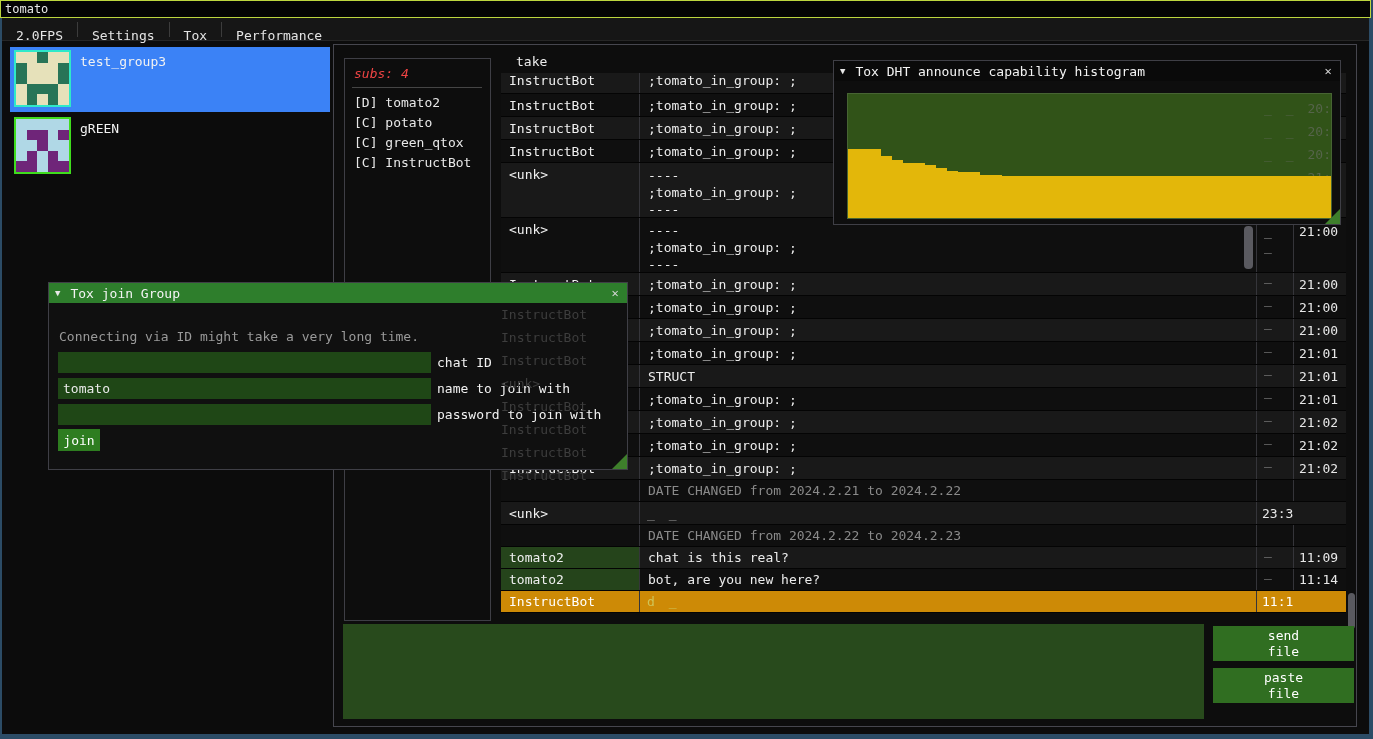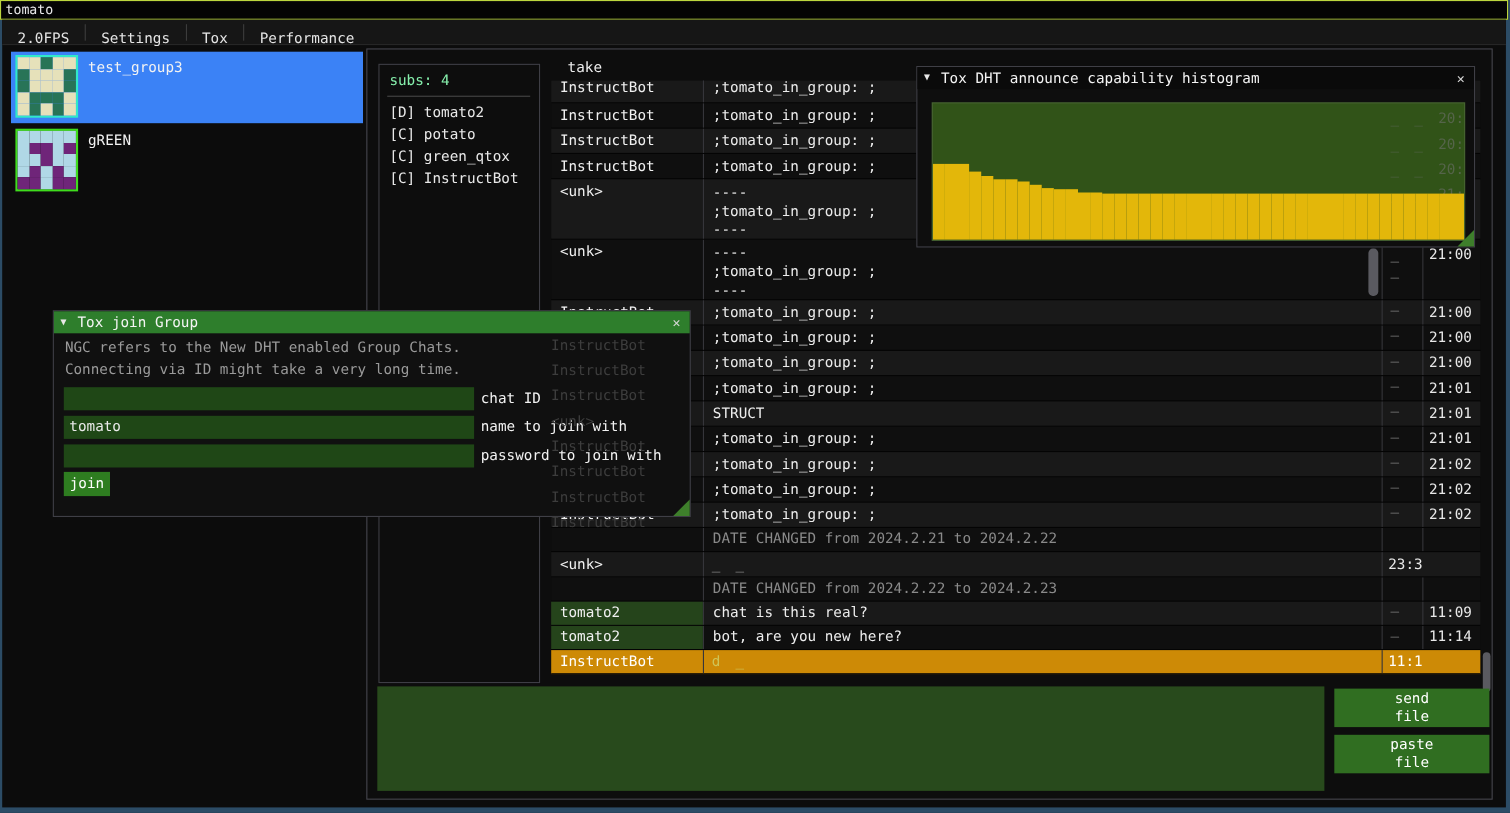--- a/index.html
+++ b/index.html
@@ -48,7 +48,7 @@
     position:absolute; left:10px; top:13px; width:147px; height:563px;
     background:#0d0d0d; border:1px solid #3e3e45;
   }
-  .subs-header { position:absolute; left:9px; top:7px; color:#86efac; }
+  .subs-header { position:absolute; left:9px; top:7px; color:#ef4444;font-style:italic; }
   .subs-sep { position:absolute; left:7px; top:28px; width:130px; height:1px; background:#454545; }
   .member { position:absolute; left:9px; color:#e8e8e8; white-space:nowrap; }
   .tab-label { position:absolute; left:176px; top:8px; color:#ededed; padding:1px 6px; }

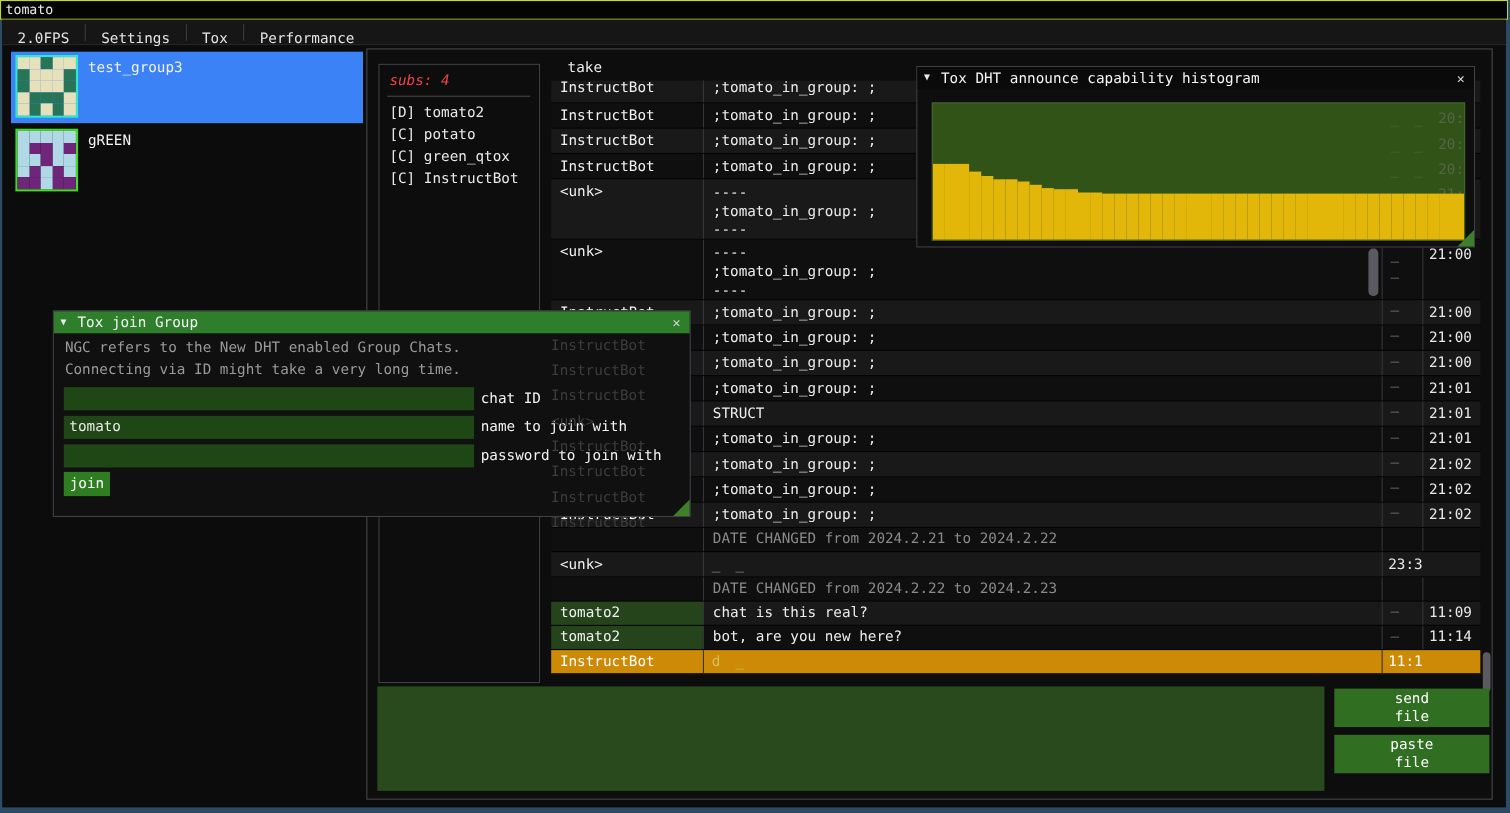--- a/index.html
+++ b/index.html
@@ -510,7 +510,6 @@
       <span>Tox join Group</span>
       <span class="win-close">✕</span>
     </div>
-    <div class="join-desc" style="top:26px;">NGC refers to the New DHT enabled Group Chats.</div>
     <div class="join-desc" style="top:46px;">Connecting via ID might take a very long time.</div>
 
     <input class="join-input" style="top: 69px;" value="">

